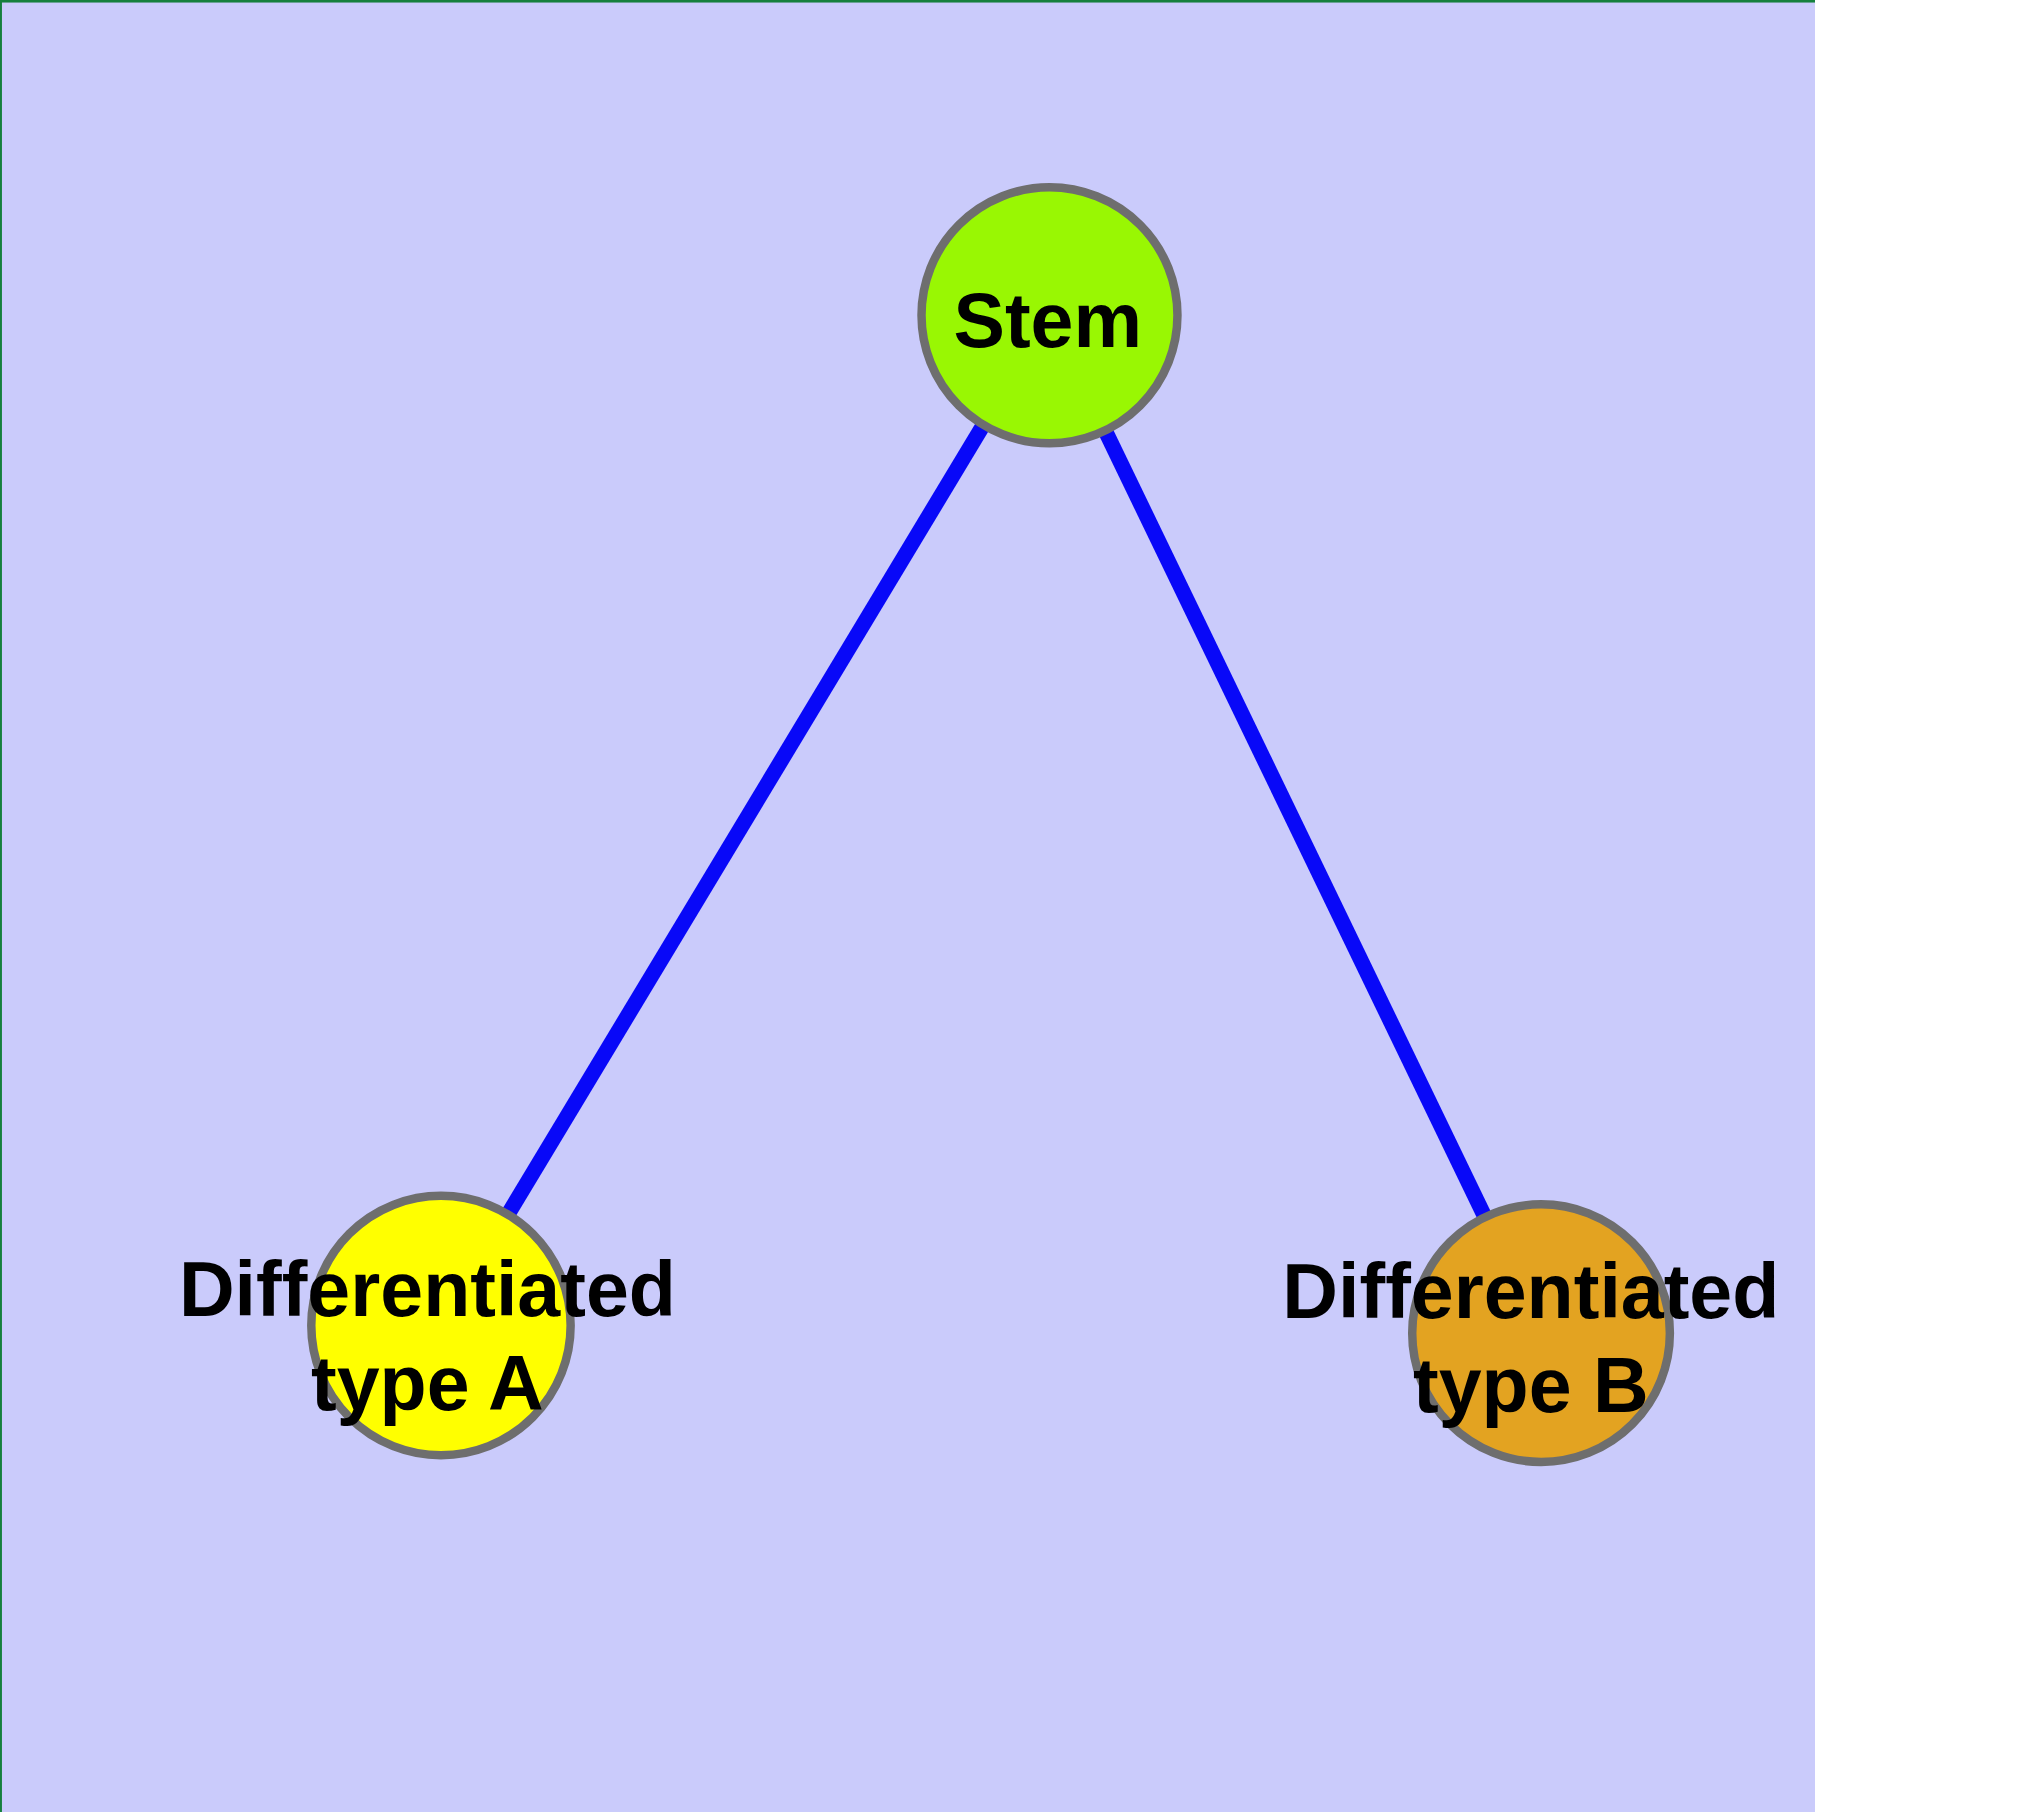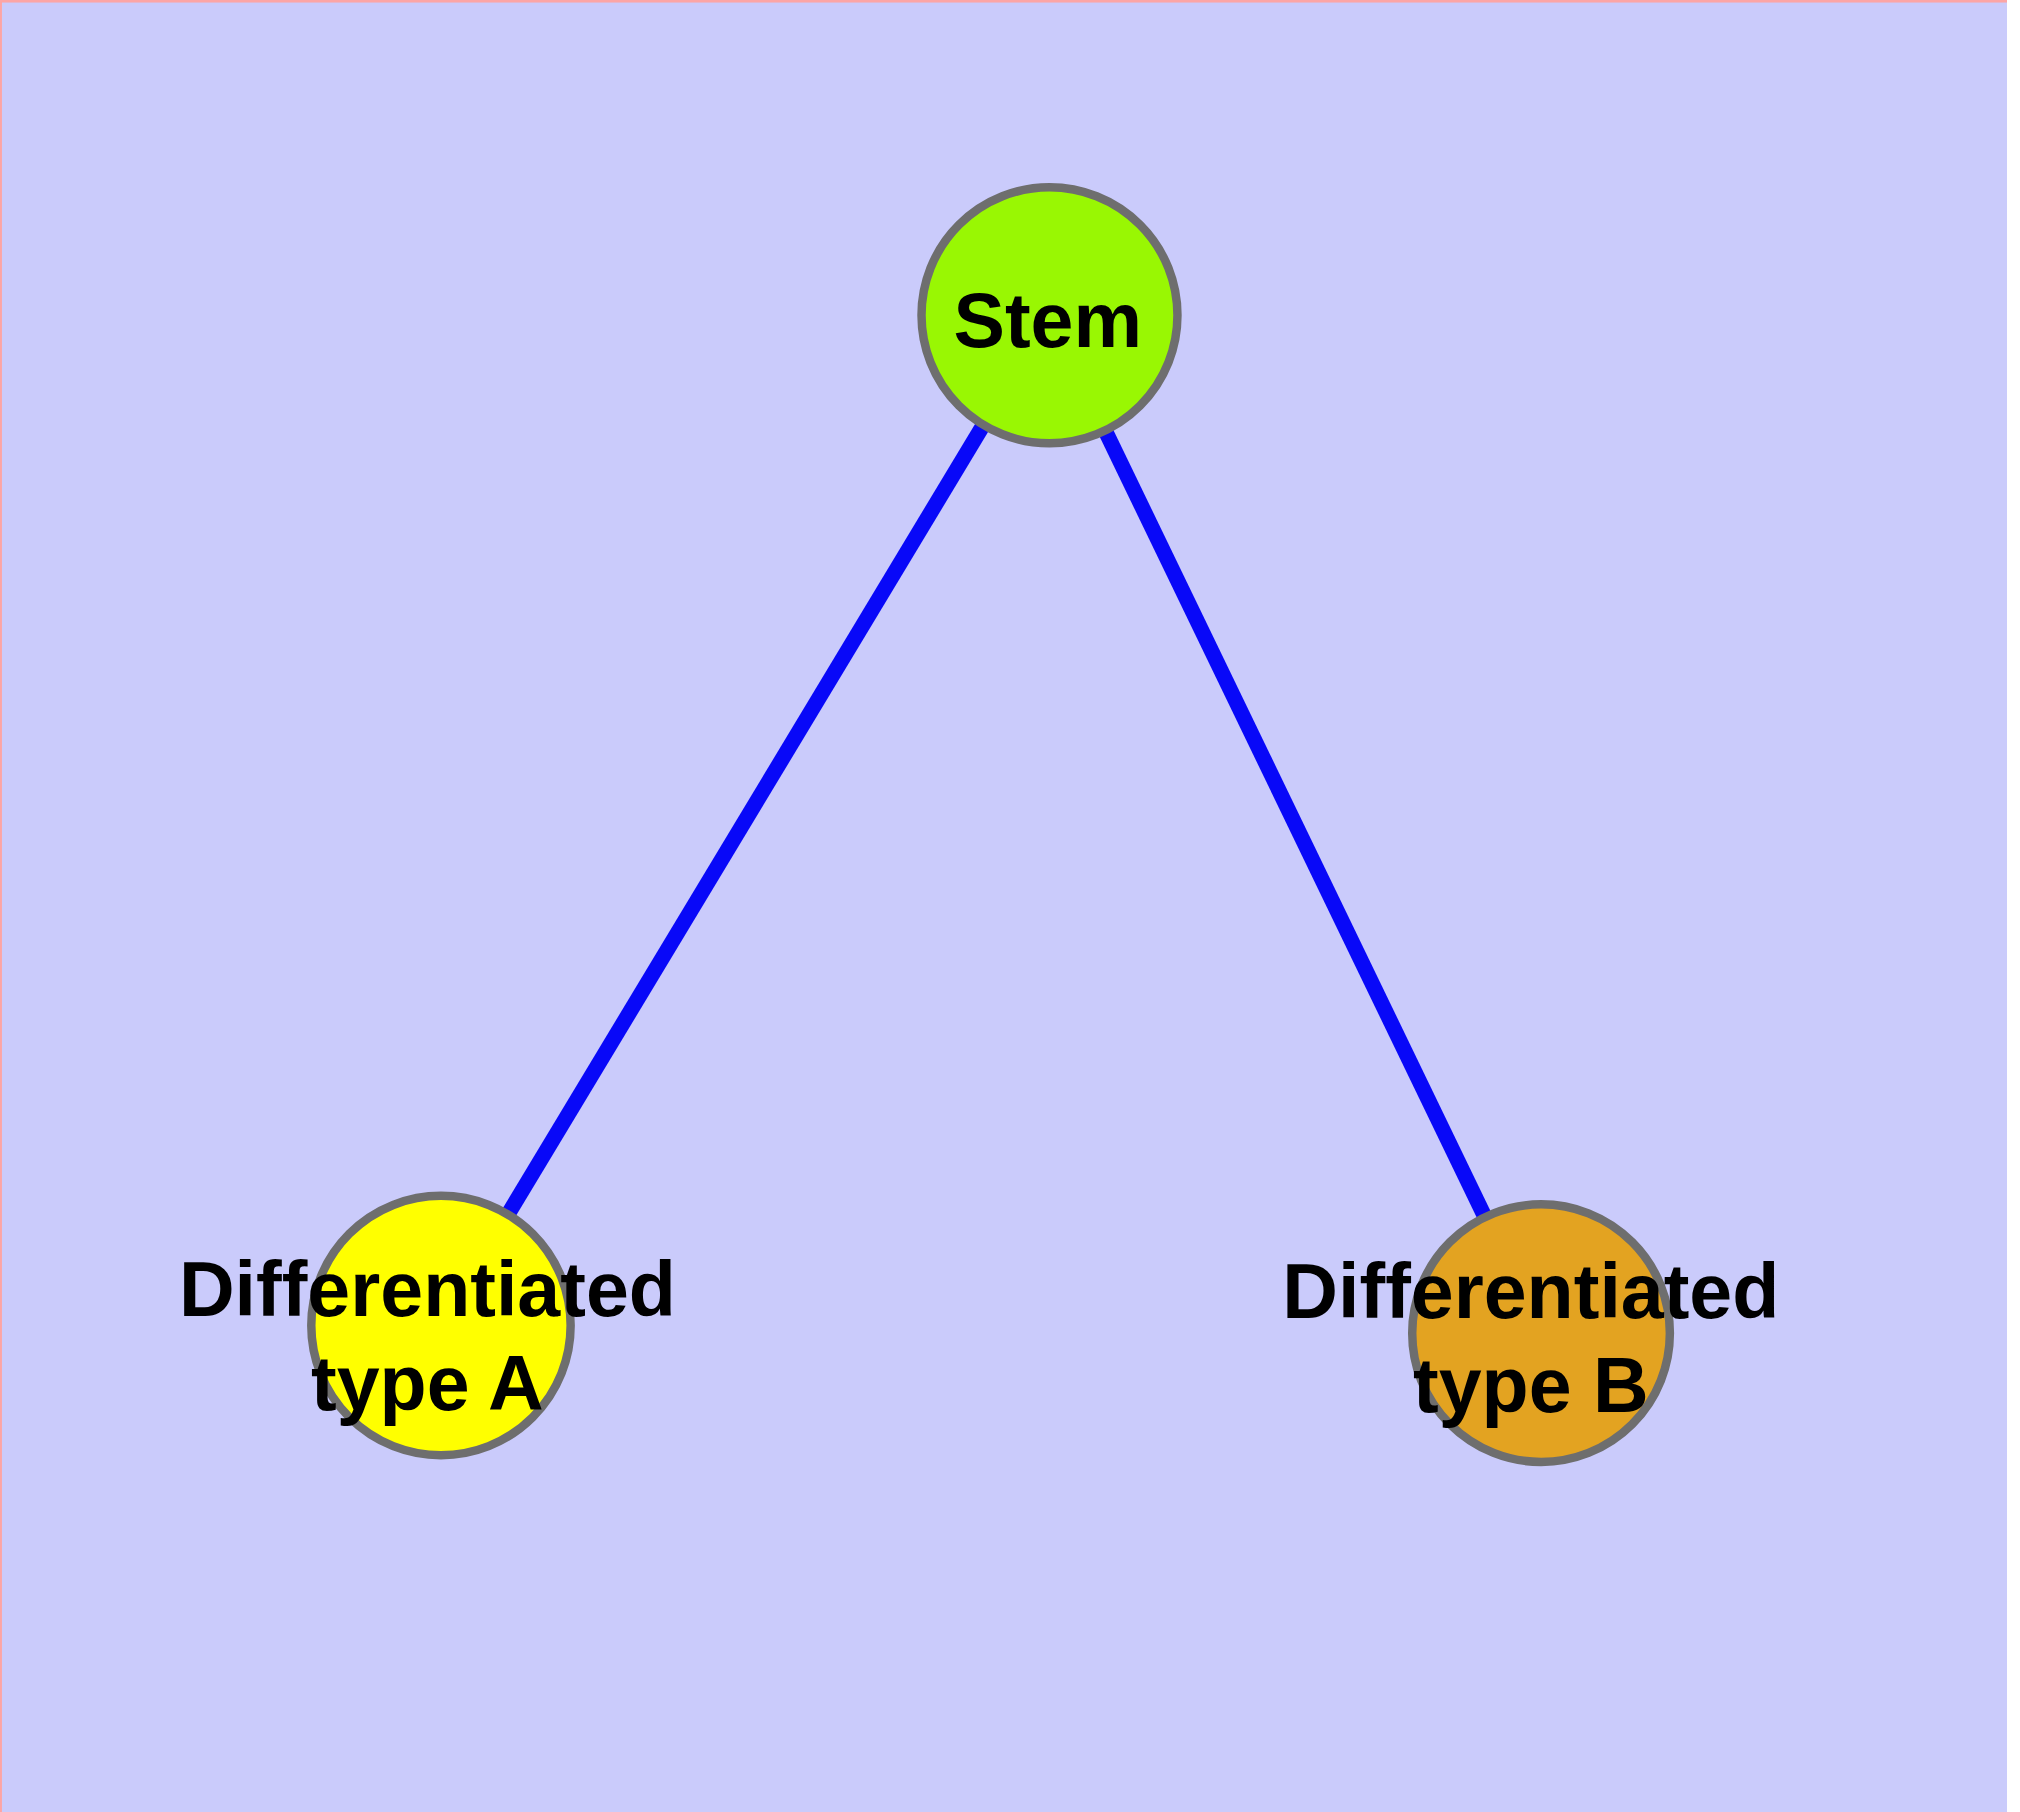--- a/index.html
+++ b/index.html
@@ -9,9 +9,9 @@
   }
   .canvas-wrap {
     position: relative;
-    width: 2007px;
+    width: 1815px;
     height: 1812px;
-    background: #fca5a5;
+    background: #15803d;
     overflow: hidden;
   }
   svg.diagram {

